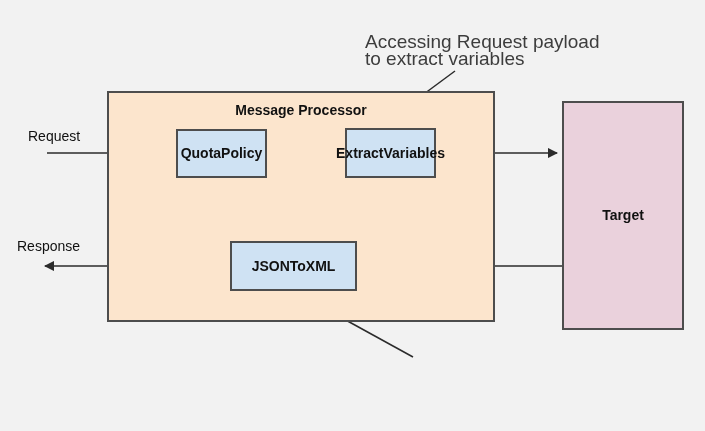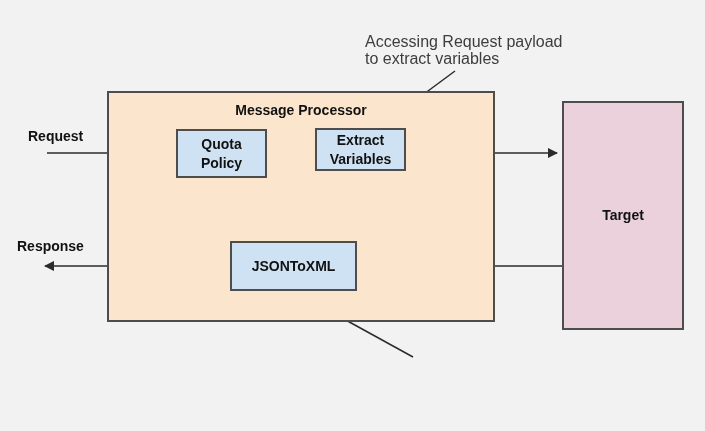--- a/index.html
+++ b/index.html
@@ -77,7 +77,7 @@
   .label-response { left: 17px; top: 238px; }
   .annotation {
     position: absolute;
-    font-size: 16px;
+    font-size: 19px;
     line-height: 17px;
     color: var(--annotation-text);
   }

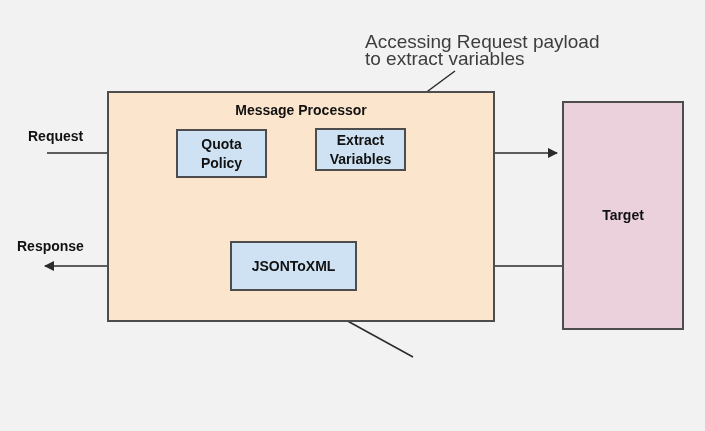--- a/index.html
+++ b/index.html
@@ -70,7 +70,7 @@
   .flow-label {
     position: absolute;
     font-size: 14px;
-    font-weight: bold;
+    font-weight: normal;
     color: var(--text);
   }
   .label-request  { left: 28px; top: 128px; }

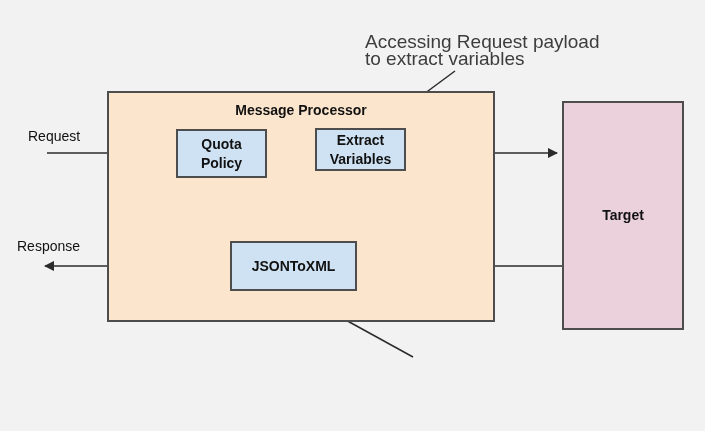--- a/index.html
+++ b/index.html
@@ -50,7 +50,7 @@
   .node {
     background: var(--node-fill);
     display: flex;
-    flex-direction: column;
+    flex-direction: row;
     align-items: center;
     justify-content: center;
     font-size: 14px;

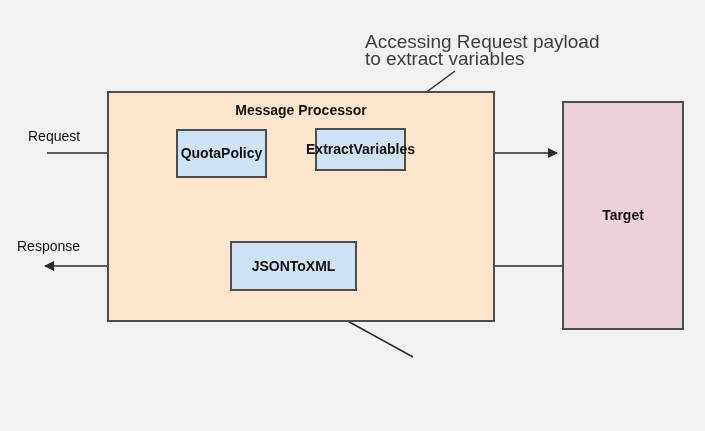--- a/index.html
+++ b/index.html
@@ -60,7 +60,7 @@
     line-height: 19px;
   }
   .node-quota    { left: 176px; top: 129px; width: 91px;  height: 49px; }
-  .node-extract  { left: 315px; top: 128px; width: 91px;  height: 43px; justify-content: center; }
+  .node-extract  { left: 345px; top: 128px; width: 91px;  height: 50px; justify-content: center; }
   .node-json     { left: 230px; top: 241px; width: 127px; height: 50px; }
   .node-target {
     left: 562px; top: 101px;

